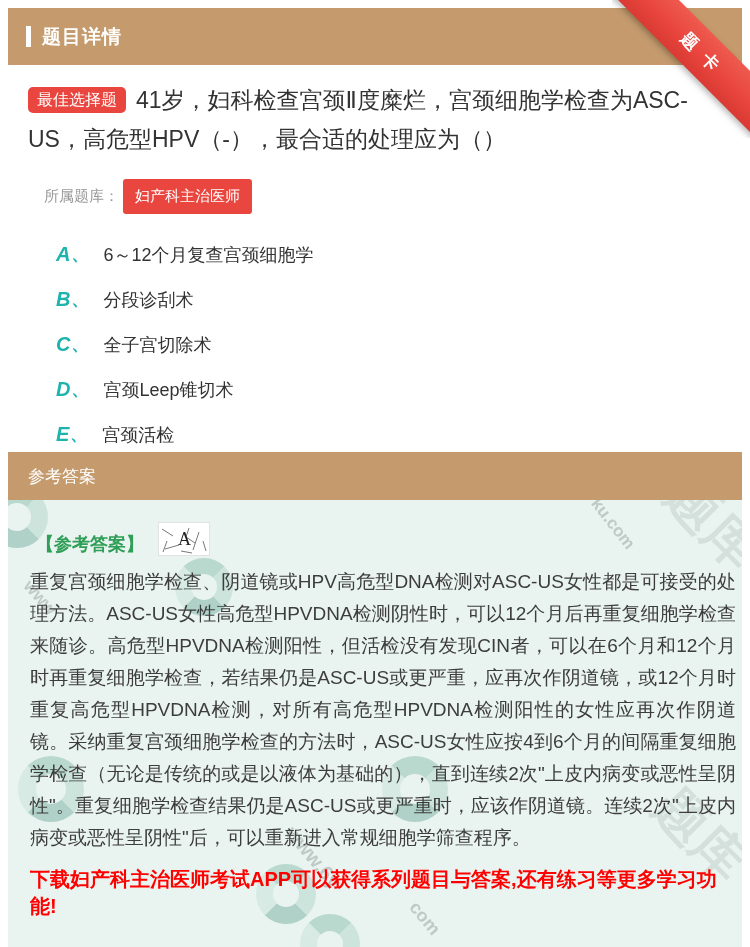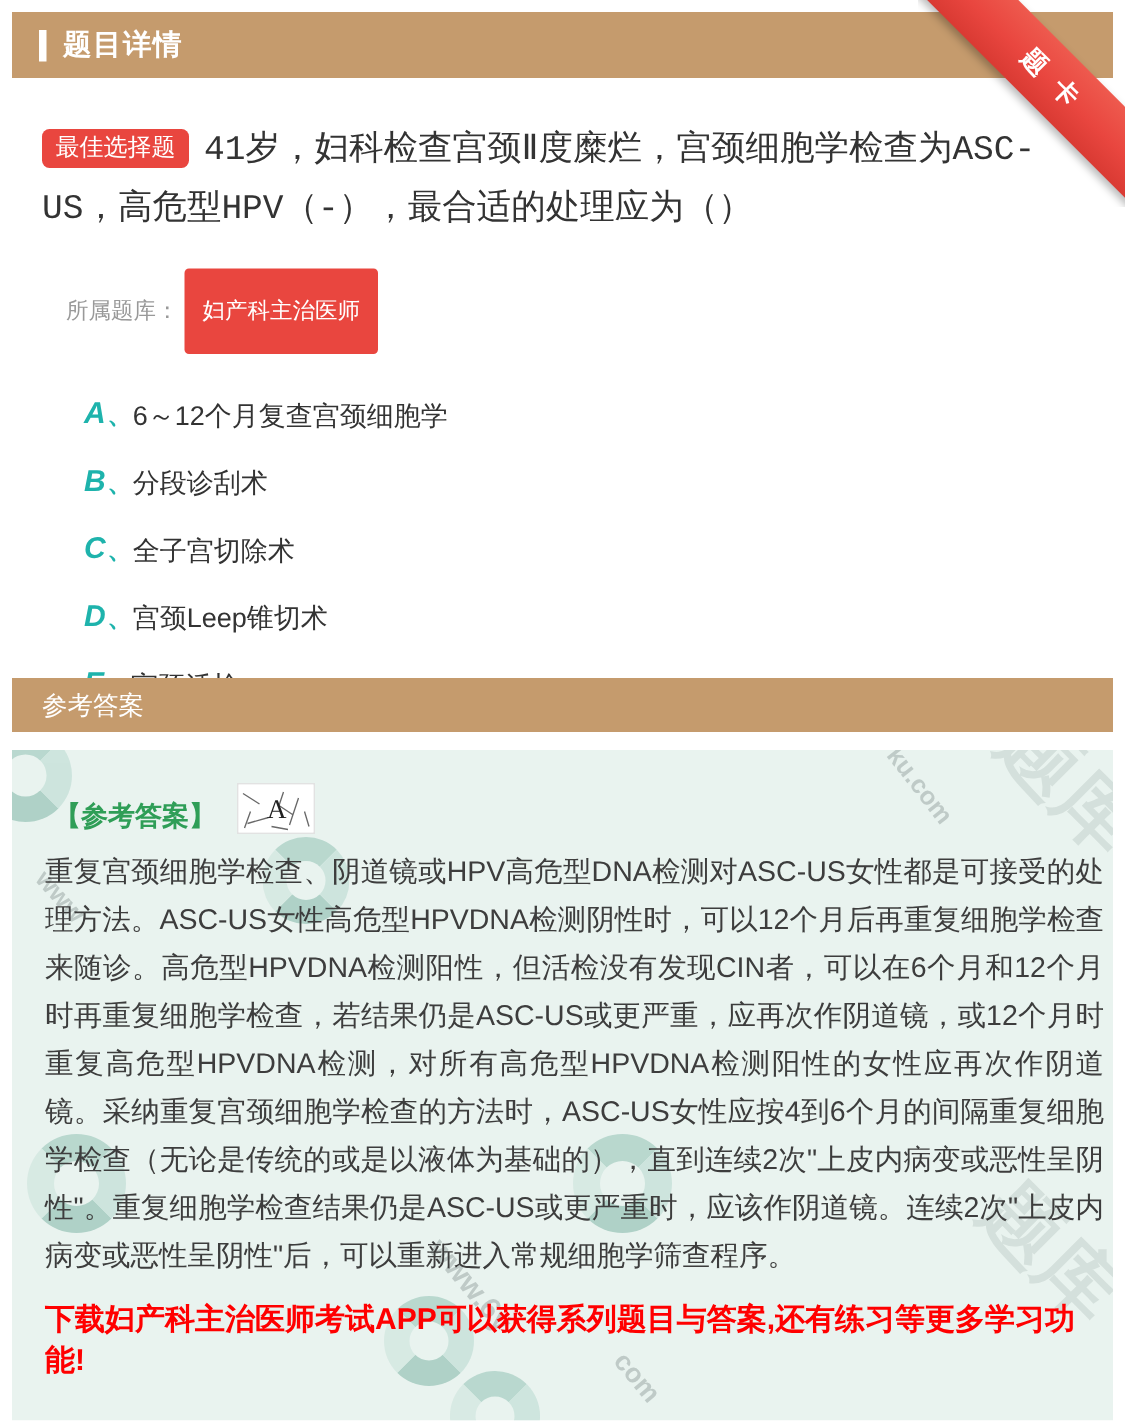--- a/index.html
+++ b/index.html
@@ -11,7 +11,7 @@
   }
   
   .header-bar{
-    position:absolute;left:8px;top:8px;right:8px;height:44px;
+    position:absolute;left:8px;top:8px;right:8px;height:57px;
     background:#C59B6D;display:flex;align-items:center;padding-left:18px;
     box-sizing:border-box;
   }

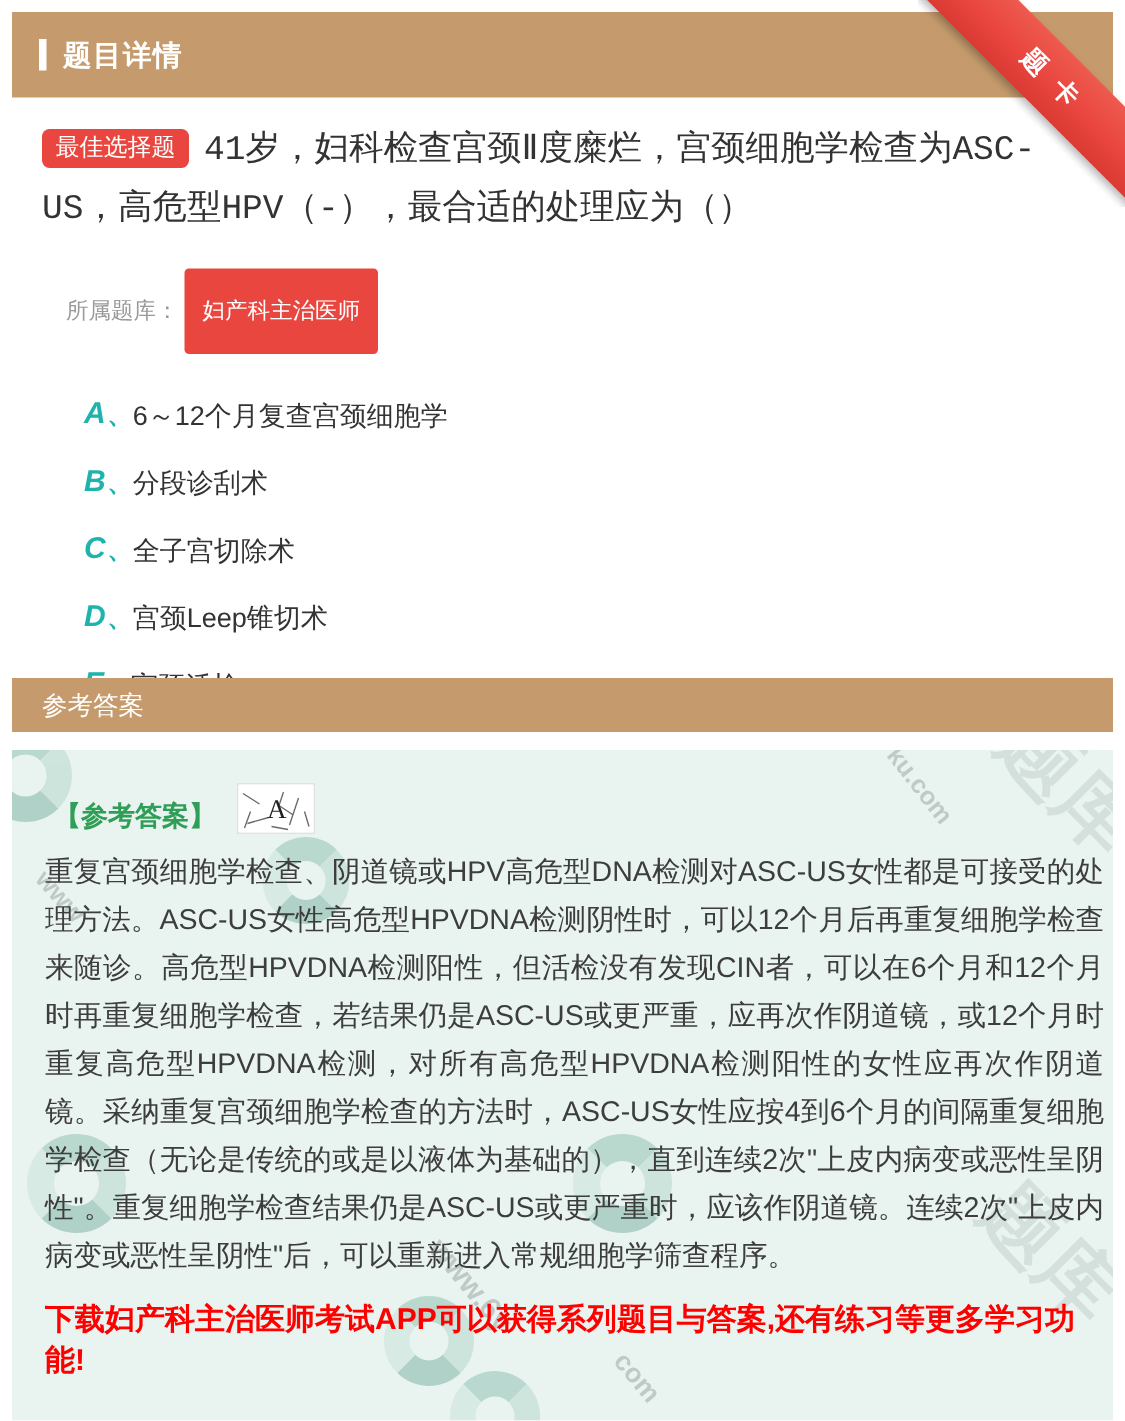--- a/index.html
+++ b/index.html
@@ -29,7 +29,7 @@
   }
   
   .question-text{
-    margin:16px 24px 16px 28px;font-size:23px;line-height:39px;color:#333;font-family:Liberation Mono, monospace;
+    margin:16px 24px 16px 28px;font-size:23px;line-height:39px;color:#333;
   }
   .type-badge{
     display:inline-block;background:#E9463F;color:#fff;font-size:16px;

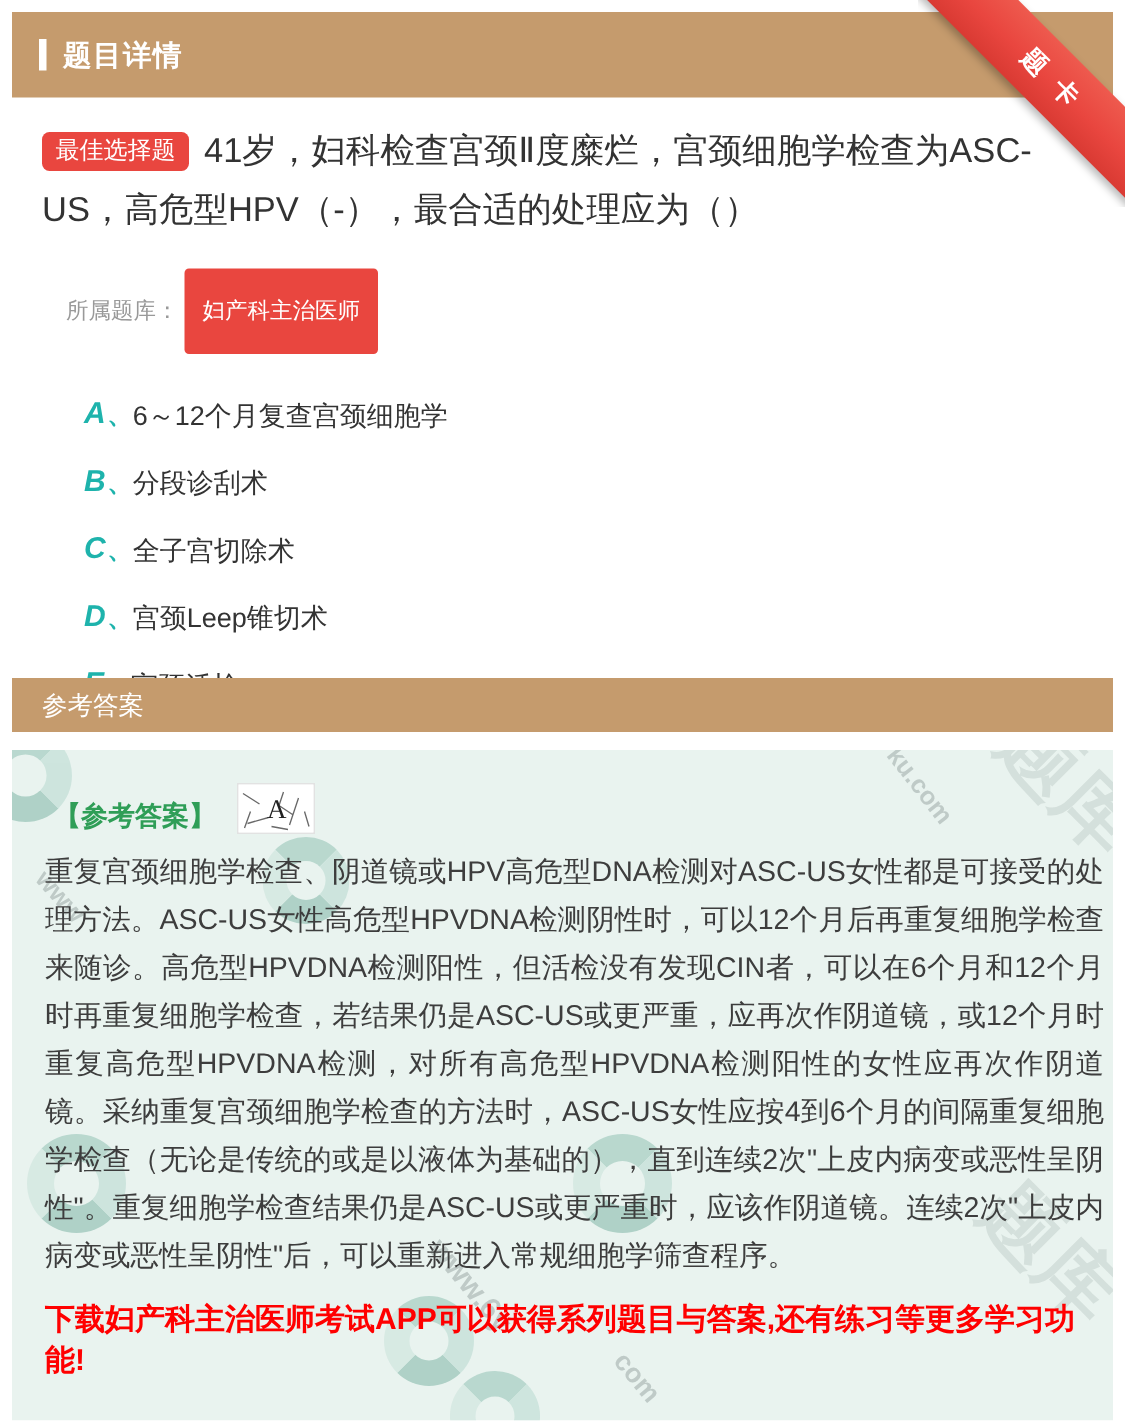--- a/index.html
+++ b/index.html
@@ -39,7 +39,7 @@
   .bank-row{margin:20px 0 0 44px;display:flex;align-items:center;}
   .bank-label{color:#999;font-size:15px;}
   .bank-badge{
-    background:#E9463F;color:#fff;font-size:15px;padding:19px 12px;
+    background:#E9463F;color:#fff;font-size:15px;padding:8px 12px;
     border-radius:3px;margin-left:4px;
   }
   .options{margin:18px 0 0 0;}

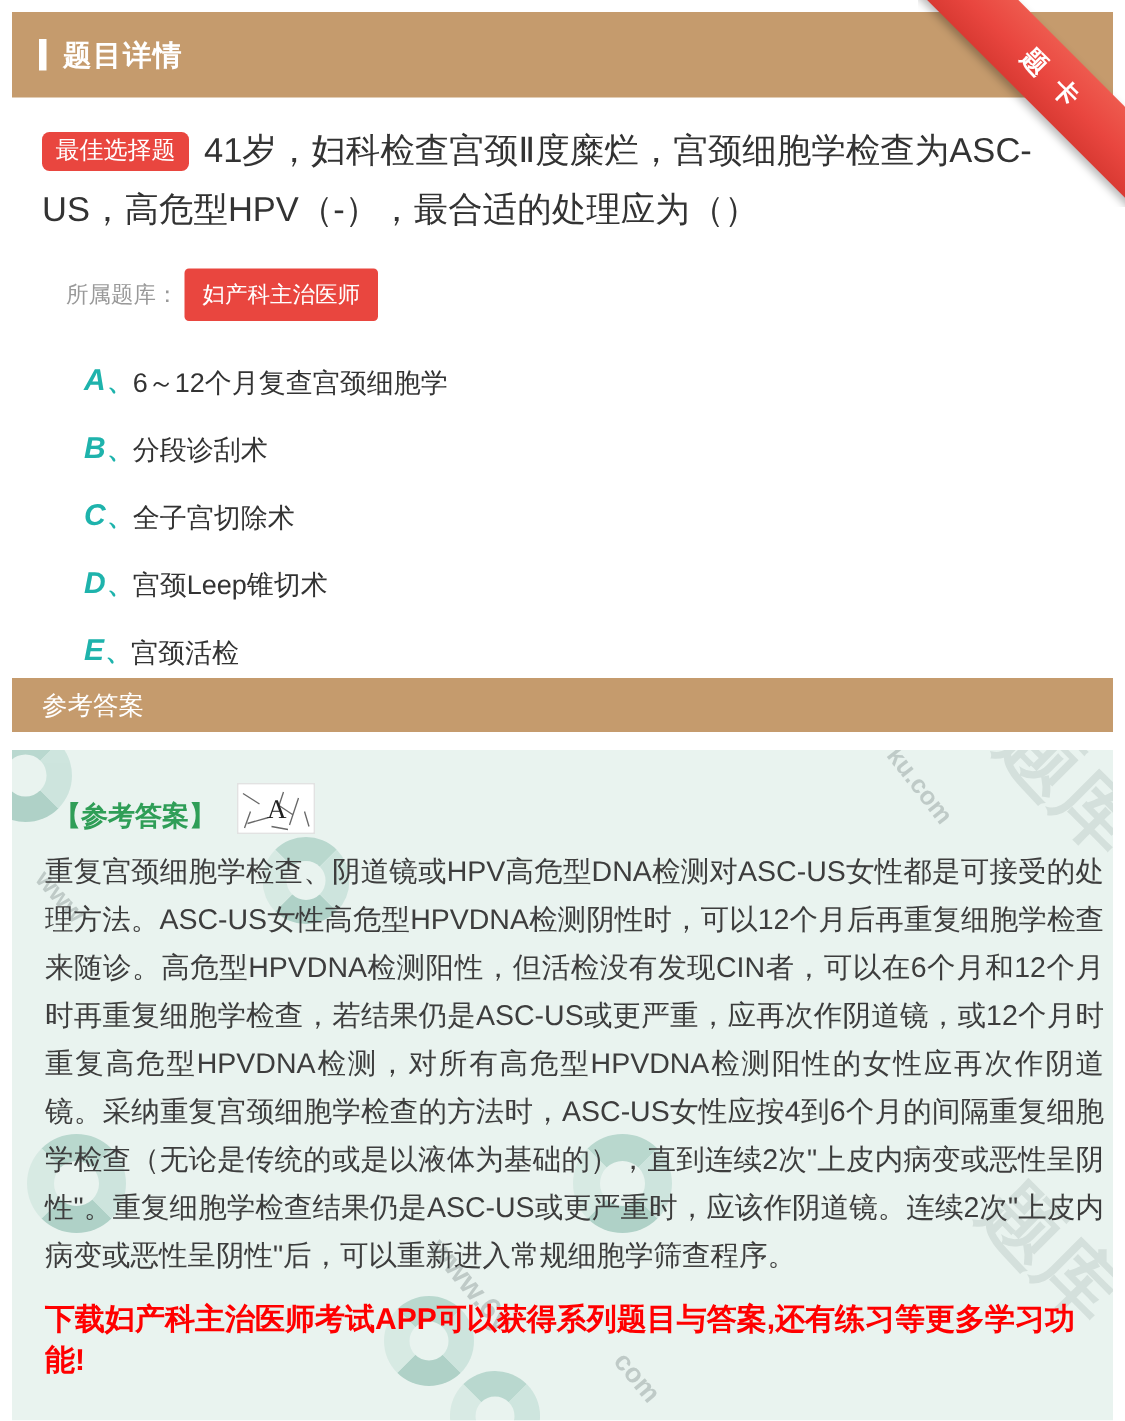--- a/index.html
+++ b/index.html
@@ -46,7 +46,7 @@
   .option-row{height:45px;display:flex;align-items:center;margin-left:56px;}
   .opt-letter{color:#1EB3AC;font-size:20px;font-weight:bold;font-style:italic;}
   .opt-sep{color:#1EB3AC;font-size:17px;font-weight:bold;margin-left:1px;}
-  .opt-text{color:#333;font-size:18px;}
+  .opt-text{color:#333;font-size:18px;margin-left:15px;}
   
   .answer-bar{
     position:absolute;left:8px;right:8px;top:452px;height:36px;

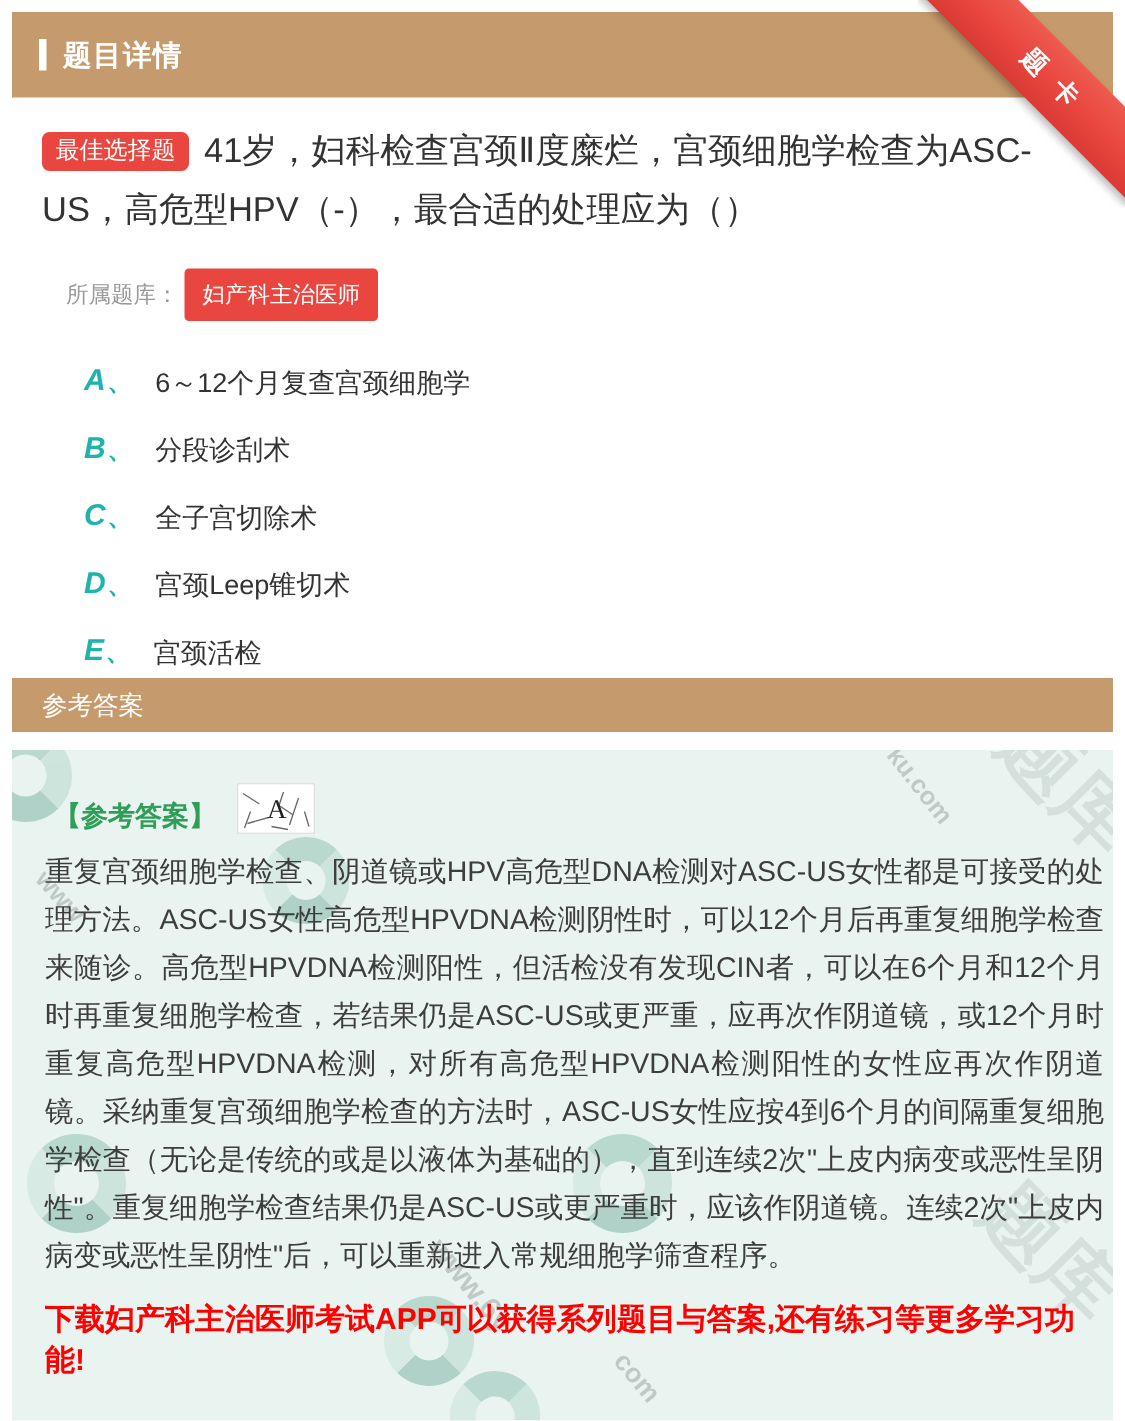--- a/index.html
+++ b/index.html
@@ -49,7 +49,7 @@
   .opt-text{color:#333;font-size:18px;margin-left:15px;}
   
   .answer-bar{
-    position:absolute;left:8px;right:8px;top:452px;height:36px;
+    position:absolute;left:8px;right:8px;top:452px;height:48px;
     background:#C59B6D;display:flex;align-items:center;justify-content:space-between;
     padding:0 20px;box-sizing:border-box;color:#fff;font-size:17px;
   }

